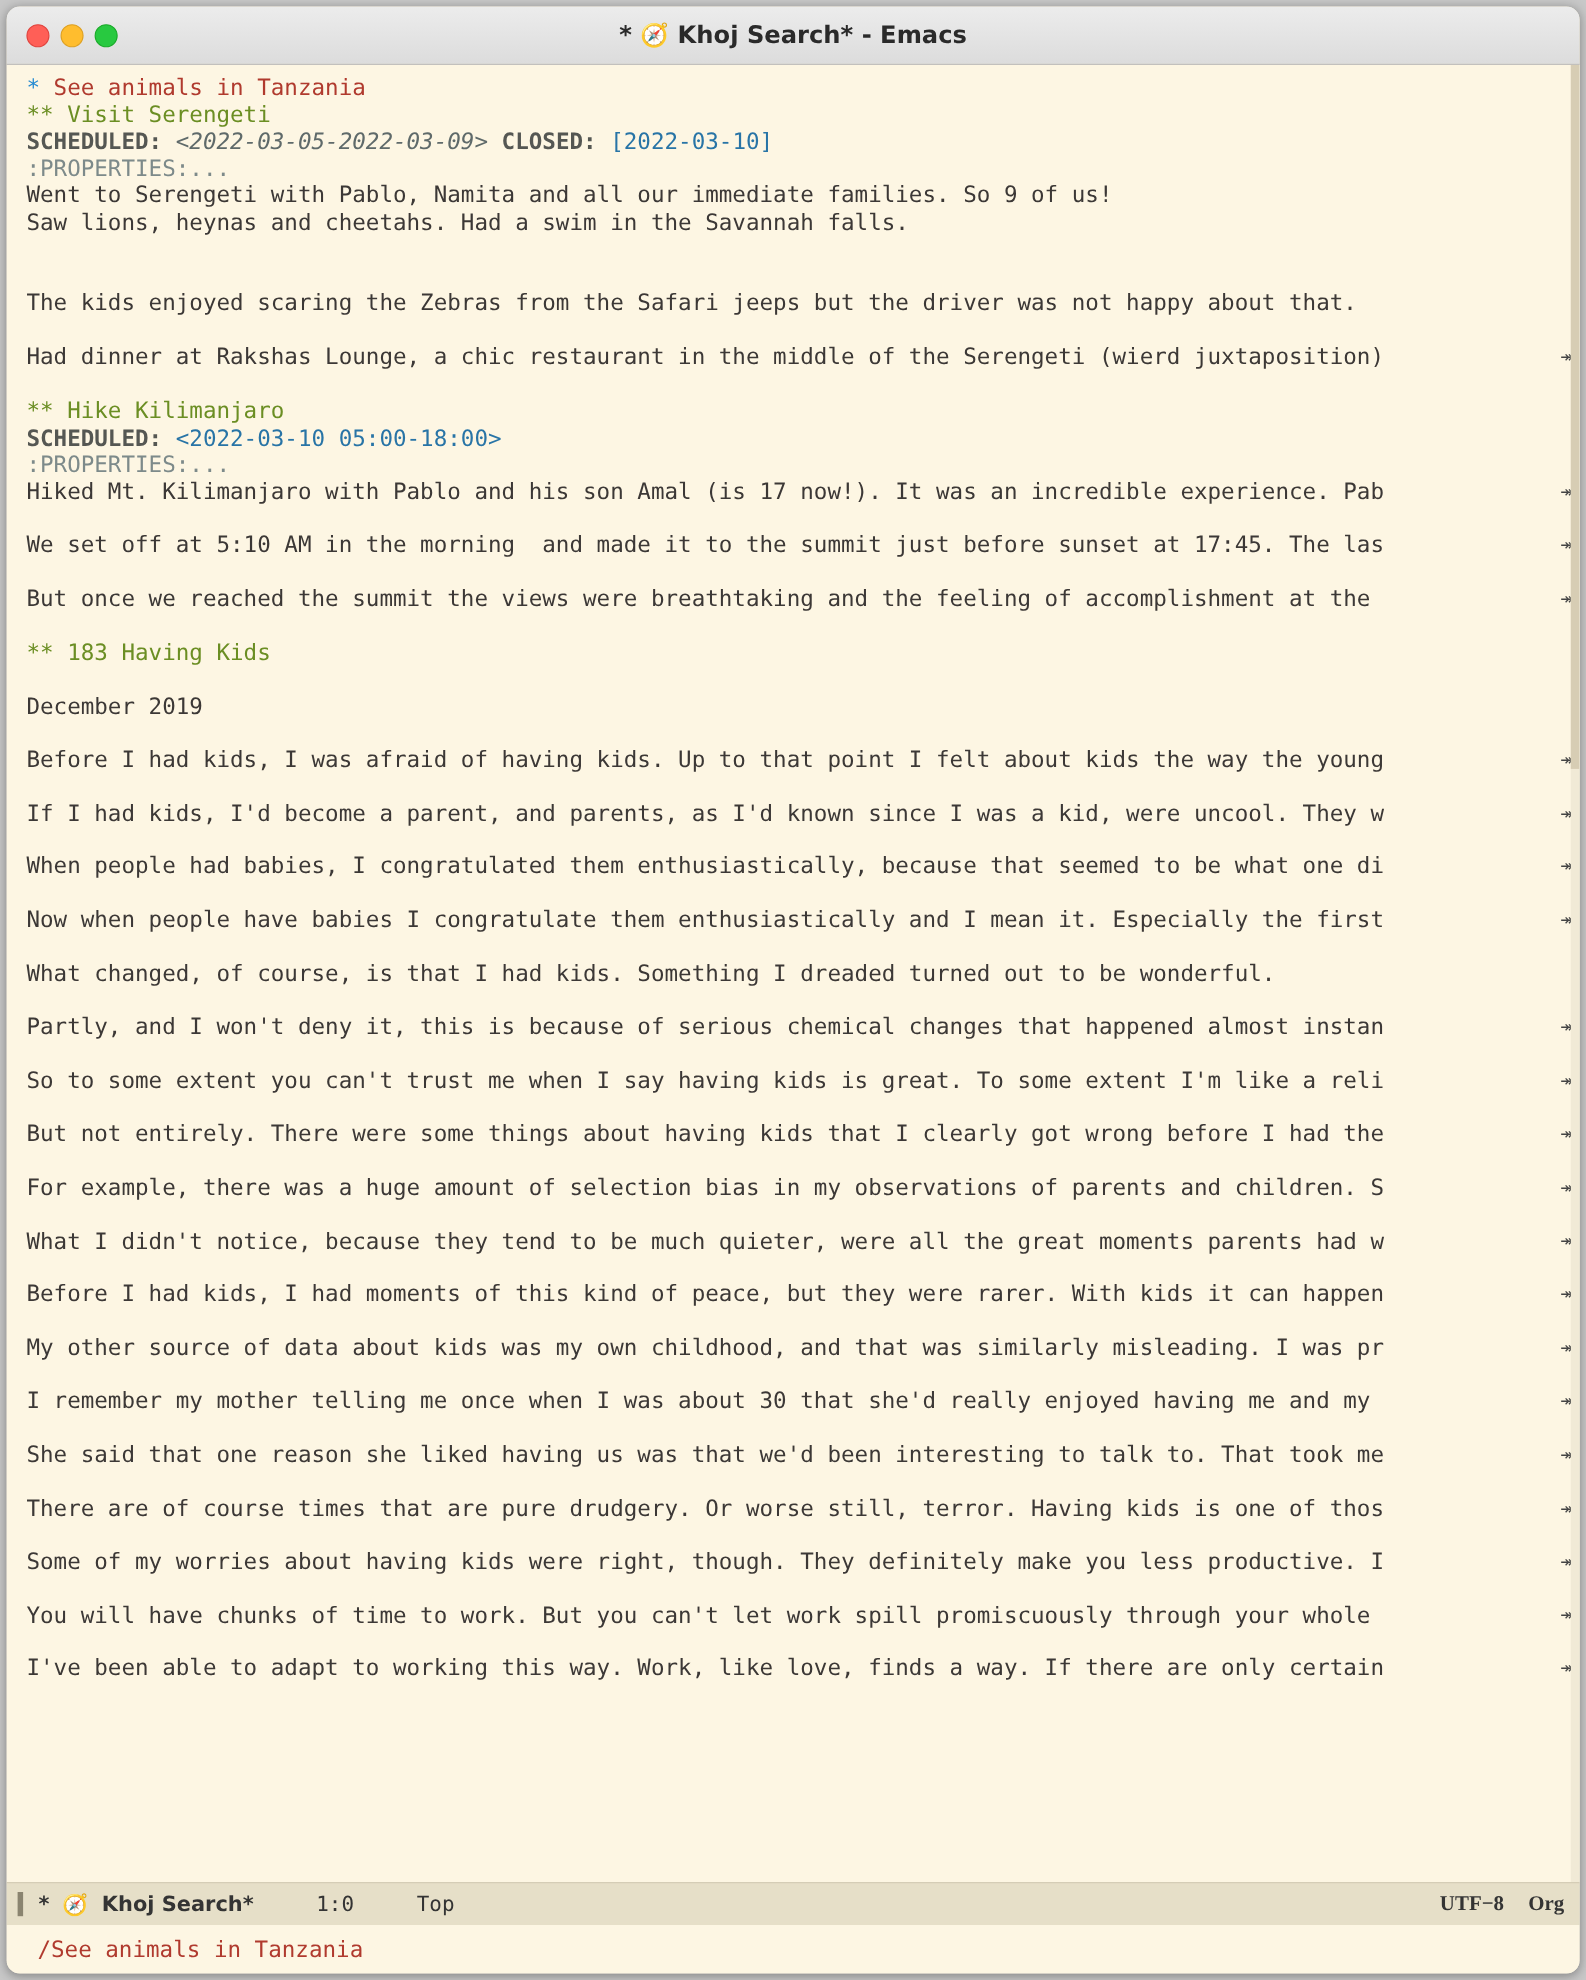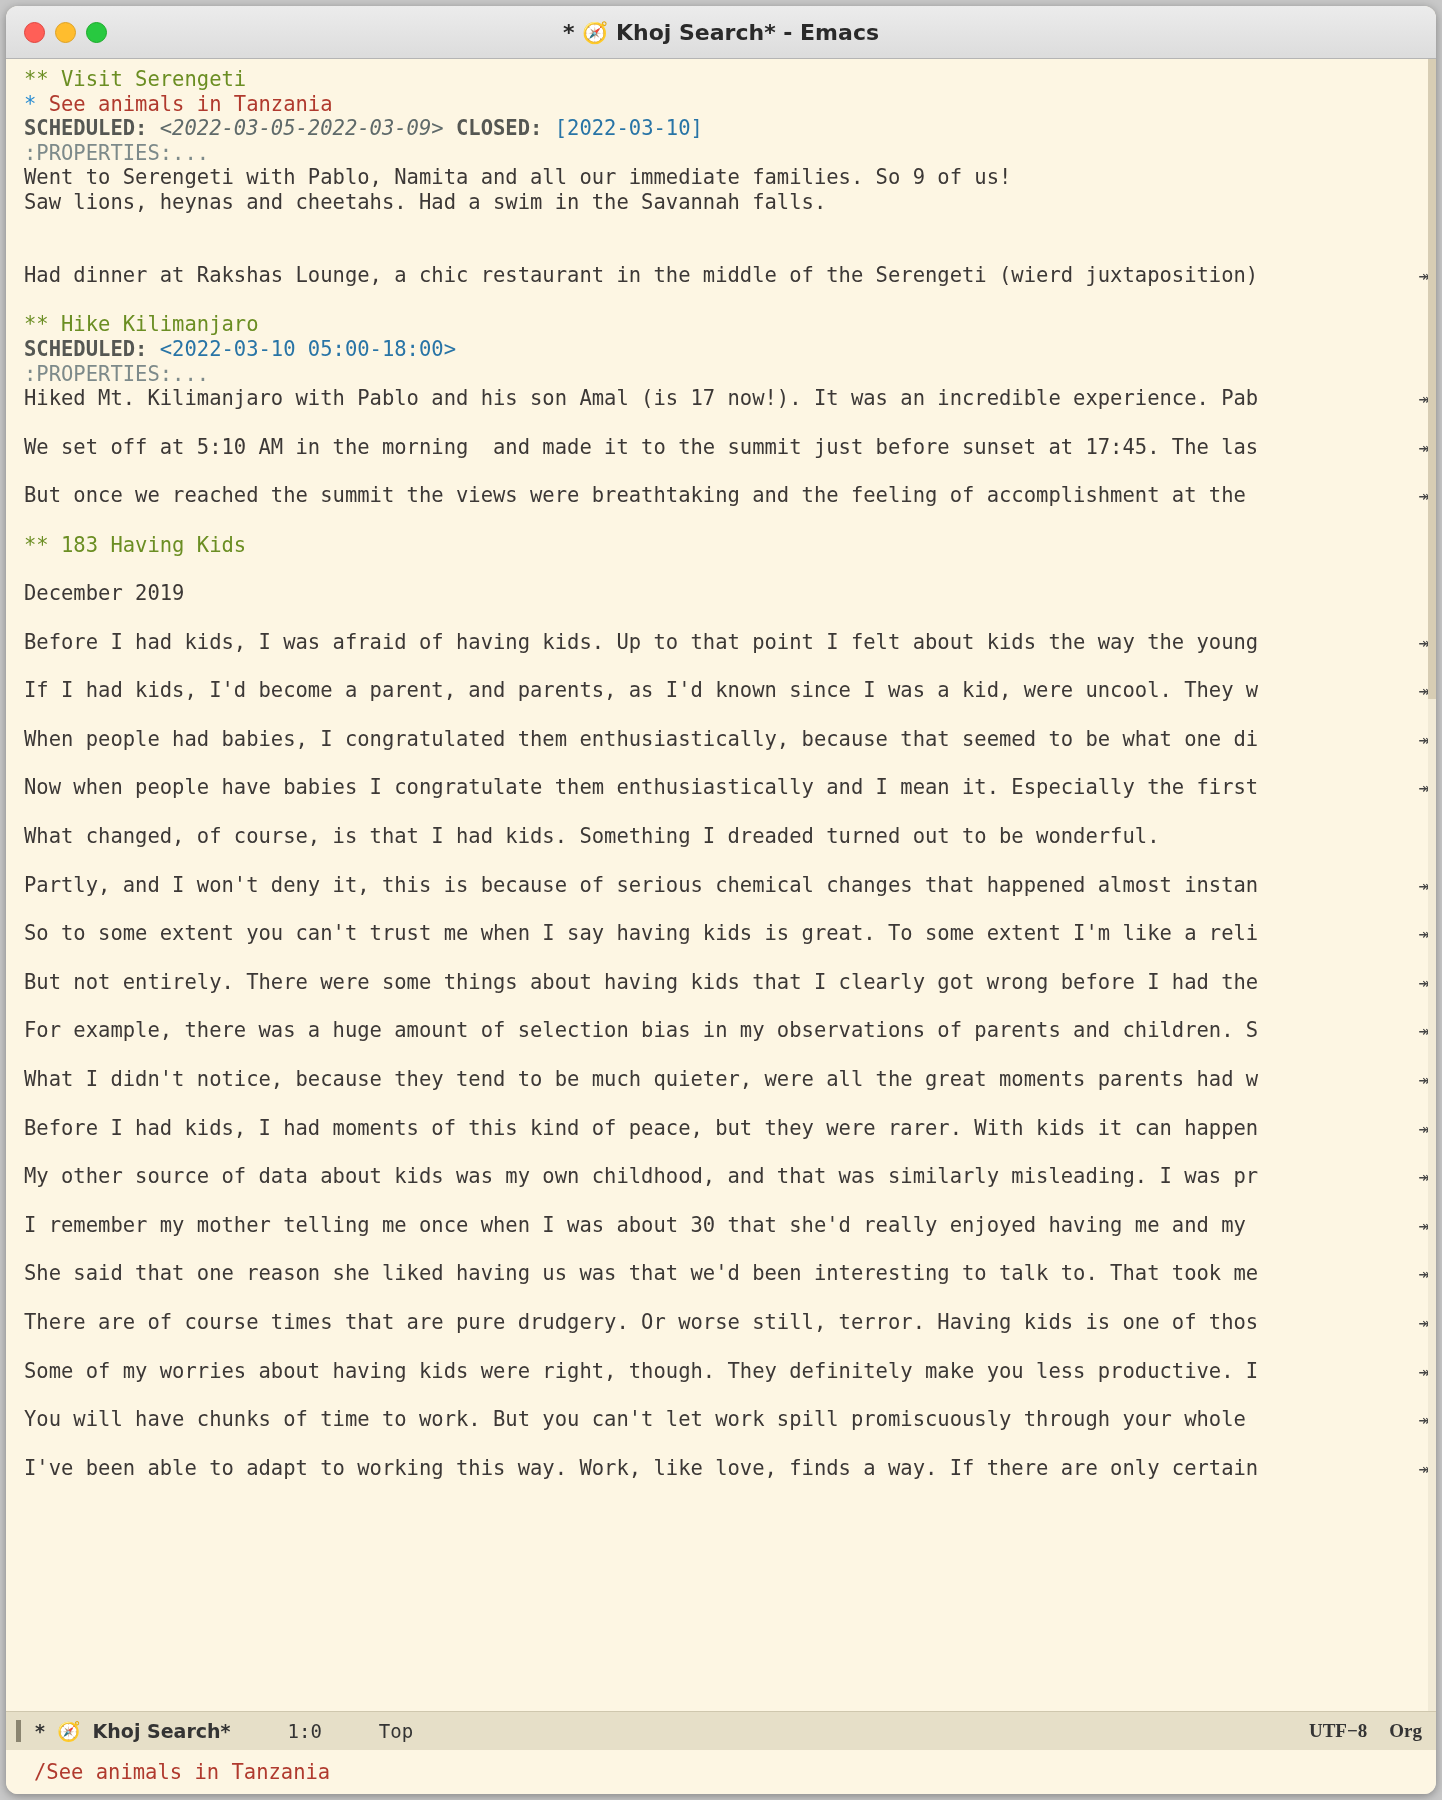--- a/index.html
+++ b/index.html
@@ -171,8 +171,8 @@
 
   <div class="buffer">
     <div id="lines-container">
+        <div class="line"><span class="bullet">*</span><span class="h1"> See animals in Tanzania</span></div>
         <div class="line"><span class="h2">** Visit Serengeti</span></div>
-        <div class="line"><span class="bullet">*</span><span class="h1"> See animals in Tanzania</span></div>
         <div class="line"><span class="kw">SCHEDULED:</span><span class="ts"> &lt;2022-03-05-2022-03-09&gt; </span><span class="kw">CLOSED:</span><span class="tslink"> [2022-03-10]</span></div>
         <div class="line"><span class="props">:PROPERTIES:...</span></div>
         <div class="line"><span>Went to Serengeti with Pablo, Namita and all our immediate families. So 9 of us!</span></div>

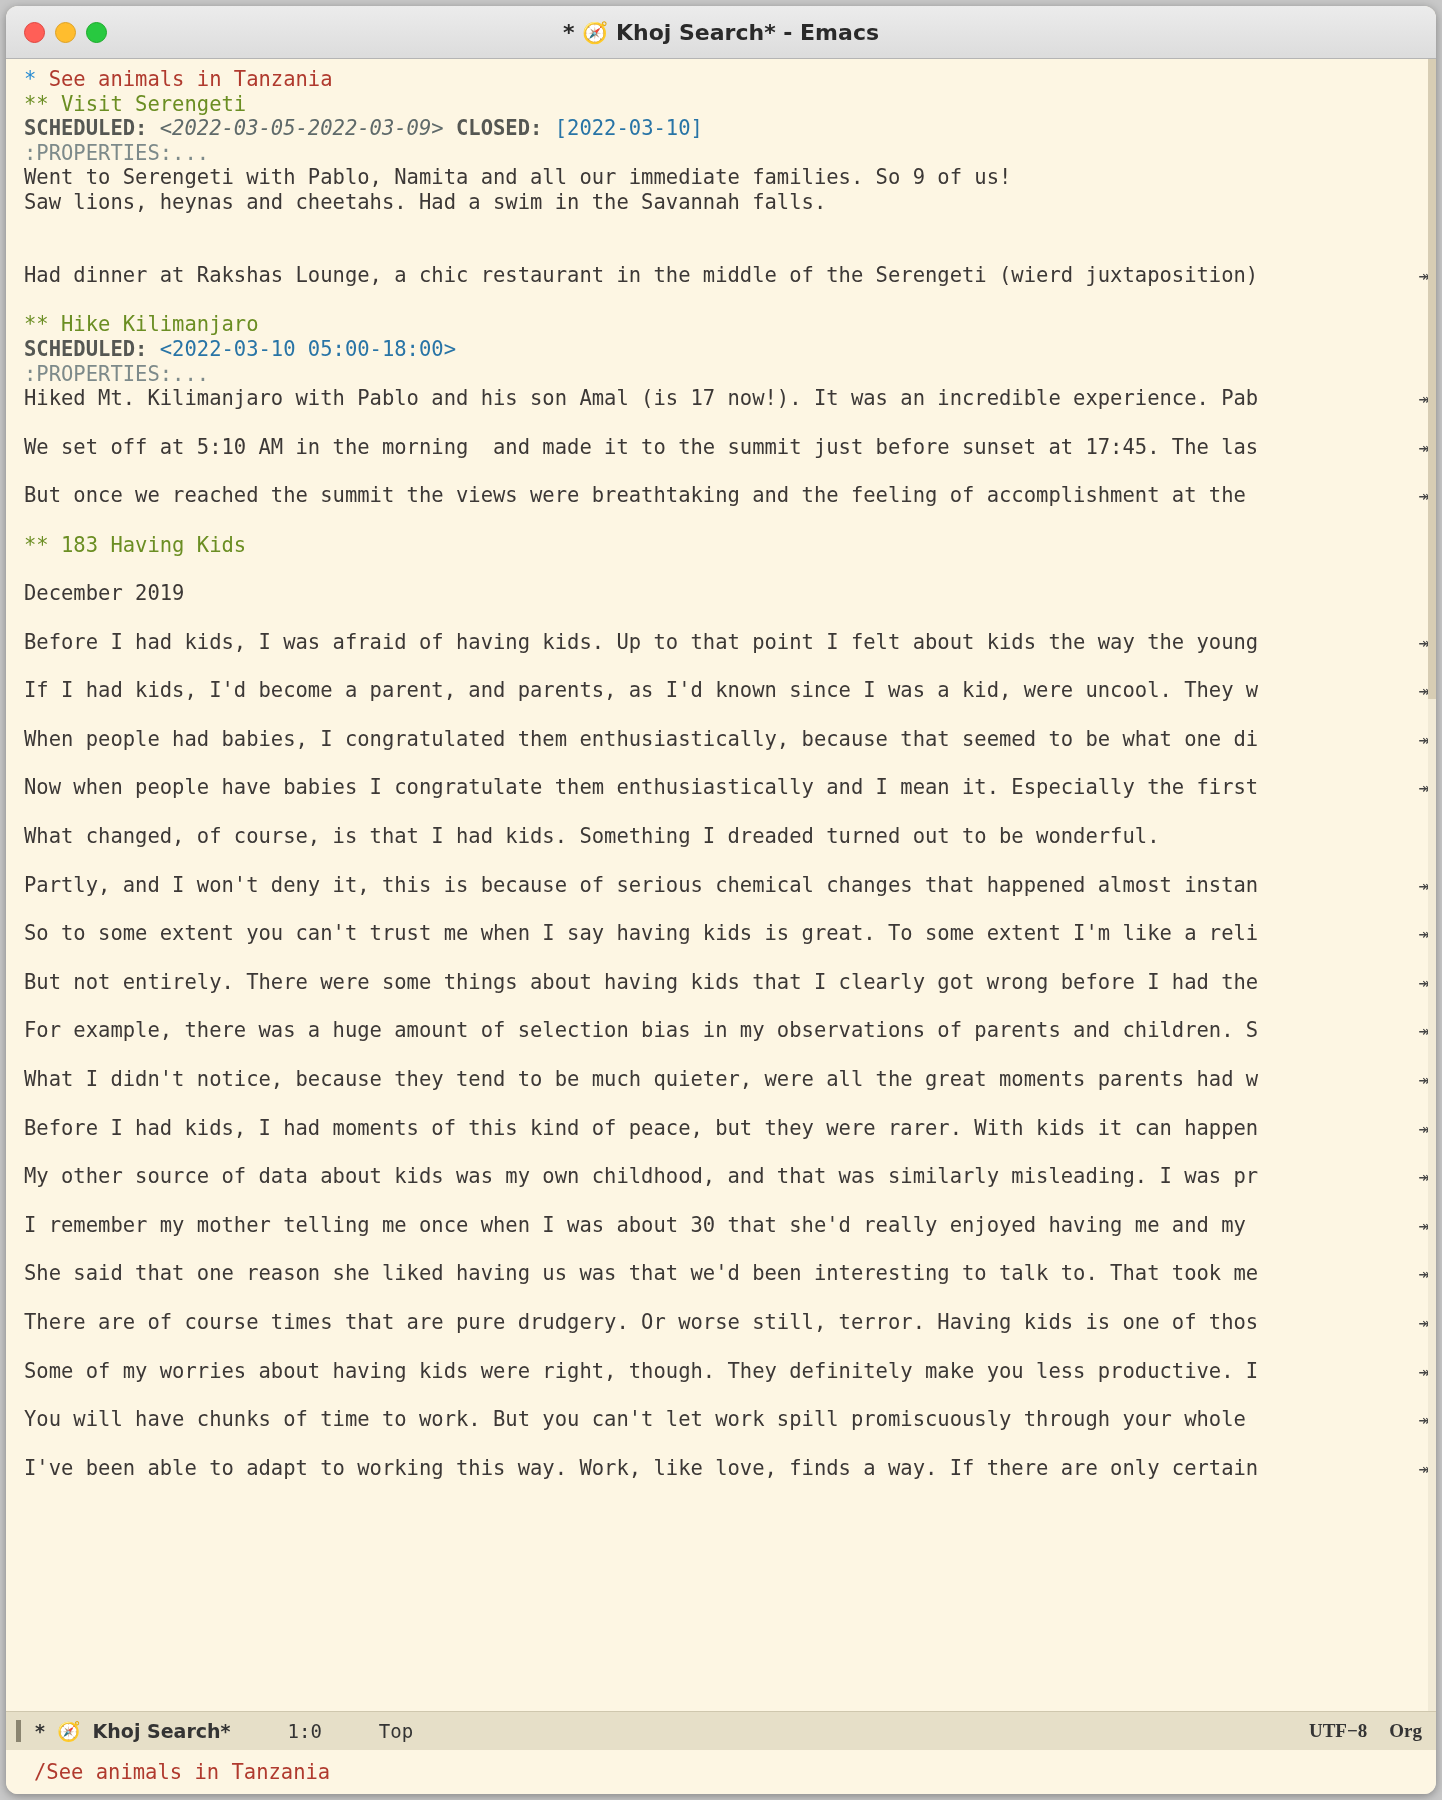--- a/index.html
+++ b/index.html
@@ -178,6 +178,7 @@
         <div class="line"><span>Went to Serengeti with Pablo, Namita and all our immediate families. So 9 of us!</span></div>
         <div class="line"><span>Saw lions, heynas and cheetahs. Had a swim in the Savannah falls.</span></div>
         <div class="line blank"><span></span></div>
+        <div class="line spaced"><span>The kids enjoyed scaring the Zebras from the Safari jeeps but the driver was not happy about that.</span></div>
         <div class="line spaced"><span>Had dinner at Rakshas Lounge, a chic restaurant in the middle of the Serengeti (wierd juxtaposition)</span><span class="cont">↠</span></div>
         <div class="line blank"><span></span></div>
         <div class="line"><span class="h2">** Hike Kilimanjaro</span></div>

